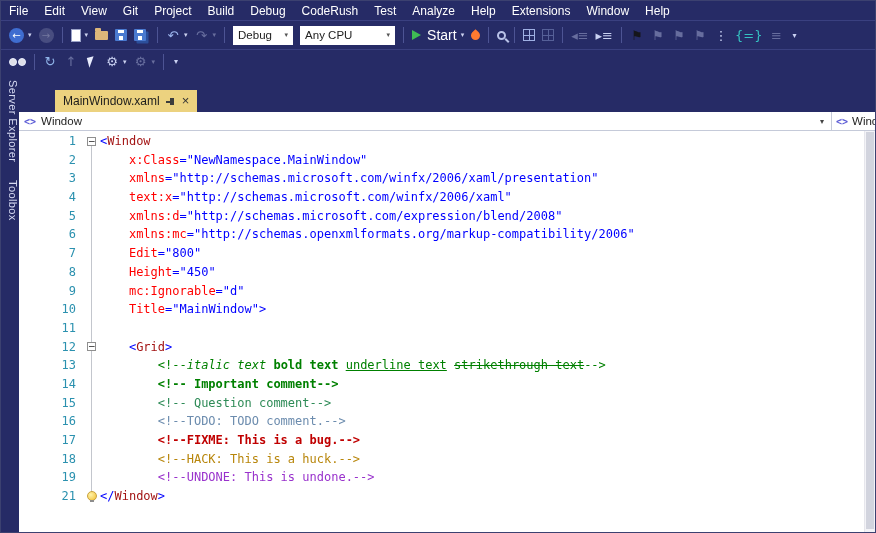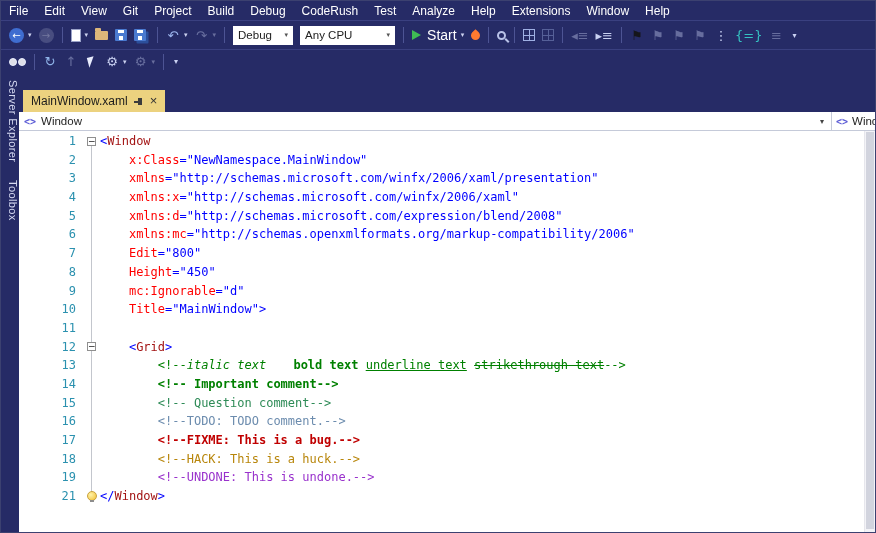--- a/index.html
+++ b/index.html
@@ -81,7 +81,7 @@
   .tabstrip { height: 39px; display: flex; align-items: flex-end; padding-left: 4px; flex: none; }
   .tab {
     height: 22px; background: var(--tab_active); display: flex; align-items: center;
-    padding: 0 8px; gap: 6px; font-size: 12px; color: #1c1c1c; cursor: default;
+    padding: 0 8px; gap: 6px; font-size: 12px; color: #1c1c1c; cursor: default; margin-left: 32px;
   }
   .pin-icon { position: relative; width: 10px; height: 10px; display: inline-block; }
   .pin-icon::before { content:""; position: absolute; left: 4px; top: 2px; width: 4px; height: 7px; background: #3c3c3c; }

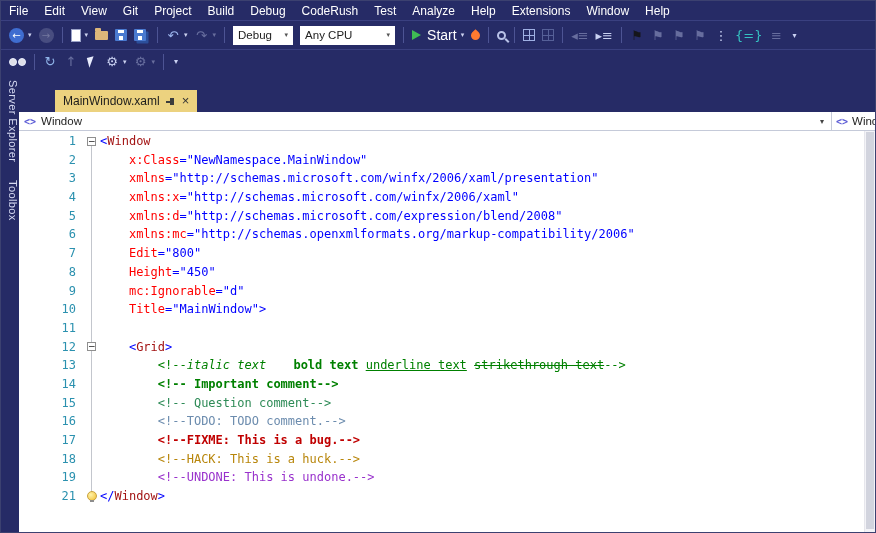--- a/index.html
+++ b/index.html
@@ -310,7 +310,7 @@
           <div class="code-row"><div class="lnum">1</div><div class="foldcol g-s"><span class="foldbox">−</span></div><div class="codetext"><span class="tk-delim">&lt;</span><span class="tk-elem">Window</span></div></div>
           <div class="code-row"><div class="lnum">2</div><div class="foldcol g-v"></div><div class="codetext"><span class="tk-plain">    </span><span class="tk-attr">x:Class</span><span class="tk-delim">=</span><span class="tk-str">"NewNamespace.MainWindow"</span></div></div>
           <div class="code-row"><div class="lnum">3</div><div class="foldcol g-v"></div><div class="codetext"><span class="tk-plain">    </span><span class="tk-attr">xmlns</span><span class="tk-delim">=</span><span class="tk-str">"http://schemas.microsoft.com/winfx/2006/xaml/presentation"</span></div></div>
-          <div class="code-row"><div class="lnum">4</div><div class="foldcol g-v"></div><div class="codetext"><span class="tk-plain">    </span><span class="tk-attr">xmlns:x</span><span class="tk-delim">=</span><span class="tk-str">"http://schemas.microsoft.com/winfx/2006/xaml"</span></div></div>
+          <div class="code-row"><div class="lnum">4</div><div class="foldcol g-v"></div><div class="codetext"><span class="tk-plain">    </span><span class="tk-attr">text:x</span><span class="tk-delim">=</span><span class="tk-str">"http://schemas.microsoft.com/winfx/2006/xaml"</span></div></div>
           <div class="code-row"><div class="lnum">5</div><div class="foldcol g-v"></div><div class="codetext"><span class="tk-plain">    </span><span class="tk-attr">xmlns:d</span><span class="tk-delim">=</span><span class="tk-str">"http://schemas.microsoft.com/expression/blend/2008"</span></div></div>
           <div class="code-row"><div class="lnum">6</div><div class="foldcol g-v"></div><div class="codetext"><span class="tk-plain">    </span><span class="tk-attr">xmlns:mc</span><span class="tk-delim">=</span><span class="tk-str">"http://schemas.openxmlformats.org/markup-compatibility/2006"</span></div></div>
           <div class="code-row"><div class="lnum">7</div><div class="foldcol g-v"></div><div class="codetext"><span class="tk-plain">    </span><span class="tk-attr">Edit</span><span class="tk-delim">=</span><span class="tk-str">"800"</span></div></div>

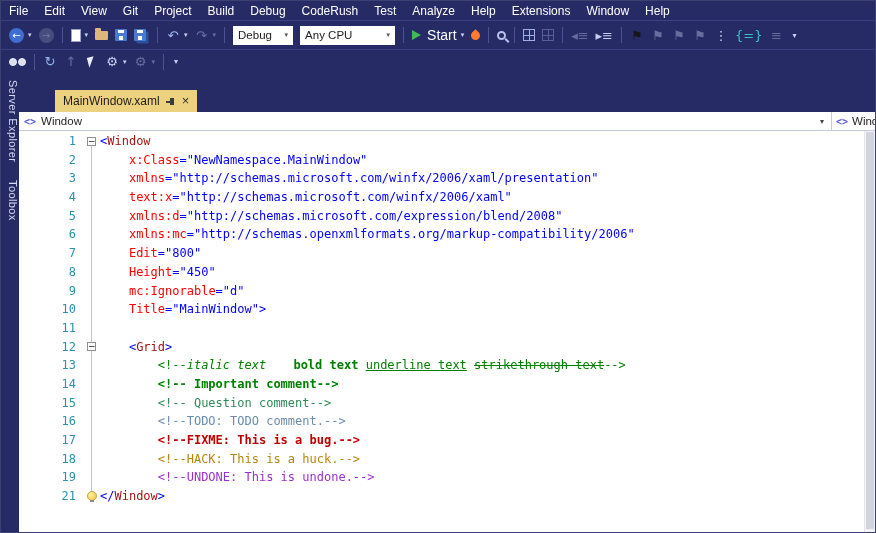--- a/index.html
+++ b/index.html
@@ -131,7 +131,7 @@
   .tk-str   { color: var(--c-str); }
   .tk-com   { color: var(--c-com); }
   .tk-ci { color: var(--c-com); font-style: italic; }
-  .tk-cb { color: var(--c-com); font-weight: bold; margin-left: 20px; }
+  .tk-cb { color: var(--c-com); font-weight: bold; }
   .tk-cu { color: var(--c-com); text-decoration: underline; }
   .tk-cs { color: var(--c-com); text-decoration: line-through; }
   .tk-important { color: var(--c-important); font-weight: bold; text-align: center; }

